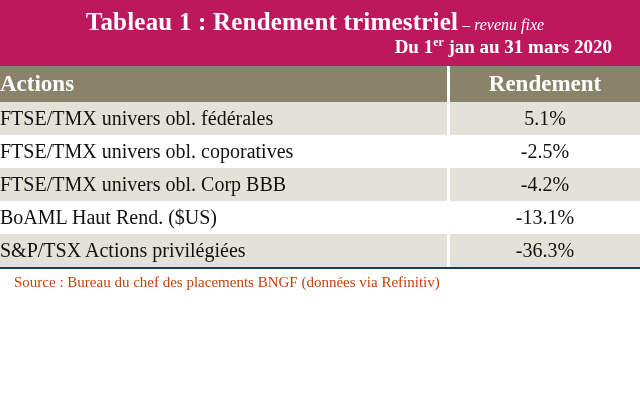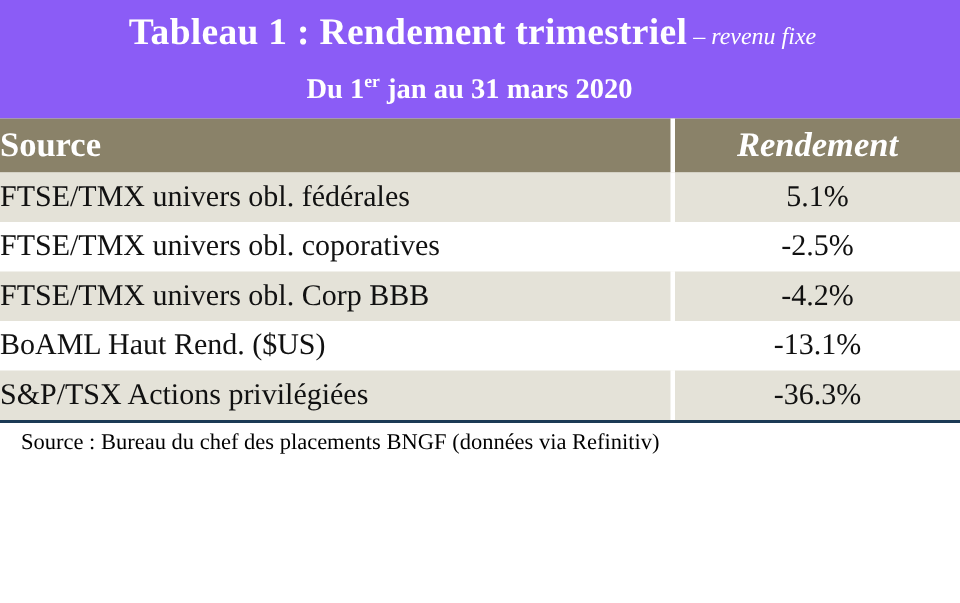--- a/index.html
+++ b/index.html
@@ -25,7 +25,7 @@
 
   
   .title-block {
-    background: #8b5cf6;
+    background: #be185d;
     color: #ffffff;
     padding: 8px 24px 8px 14px;
     box-sizing: border-box;

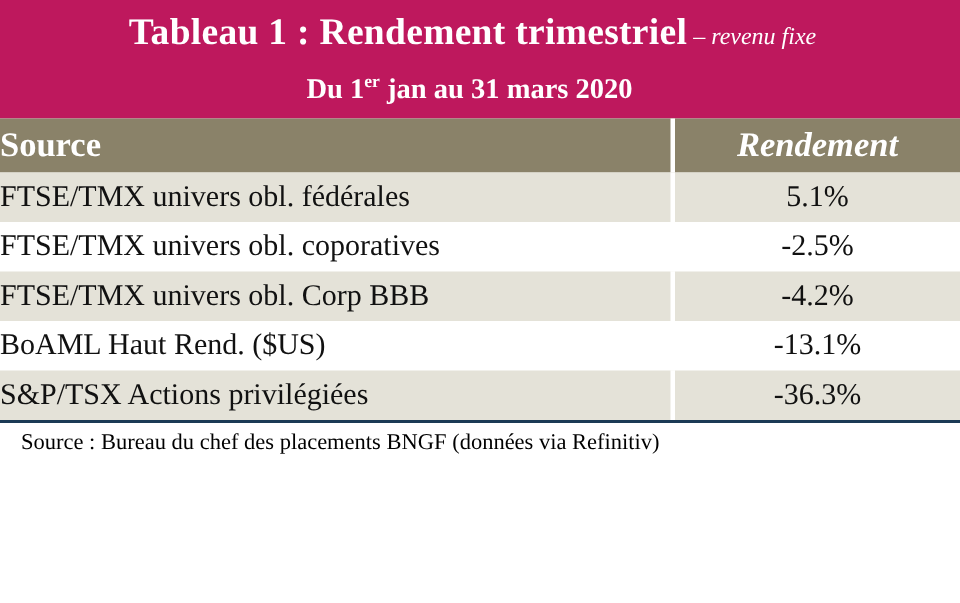--- a/index.html
+++ b/index.html
@@ -46,10 +46,10 @@
     margin-left: 4px;
   }
   .title-line2 {
-    text-align: center;
+    text-align: right;
     font-size: 19px;
     font-weight: bold;
-    margin-top: 12px;
+    margin-top: 0;
     padding-right: 4px;
     white-space: nowrap;
     font-family: Liberation Serif, serif;

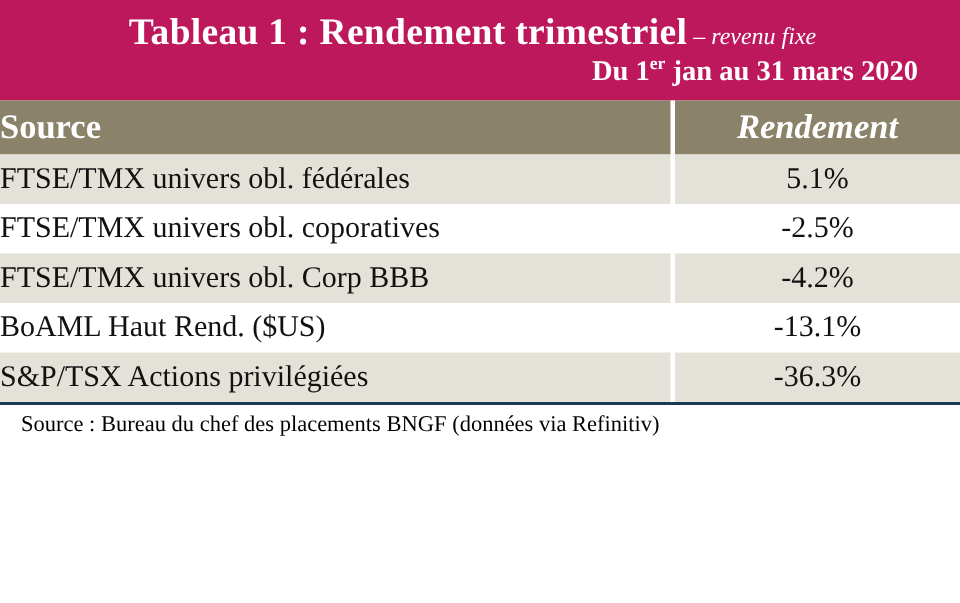--- a/index.html
+++ b/index.html
@@ -135,7 +135,7 @@
   <table class="data">
     <thead>
       <tr>
-        <th class="col-indice">Source</th>
+        <th class="col-indice">Actions</th>
         <th class="col-rendement">Rendement</th>
       </tr>
     </thead>

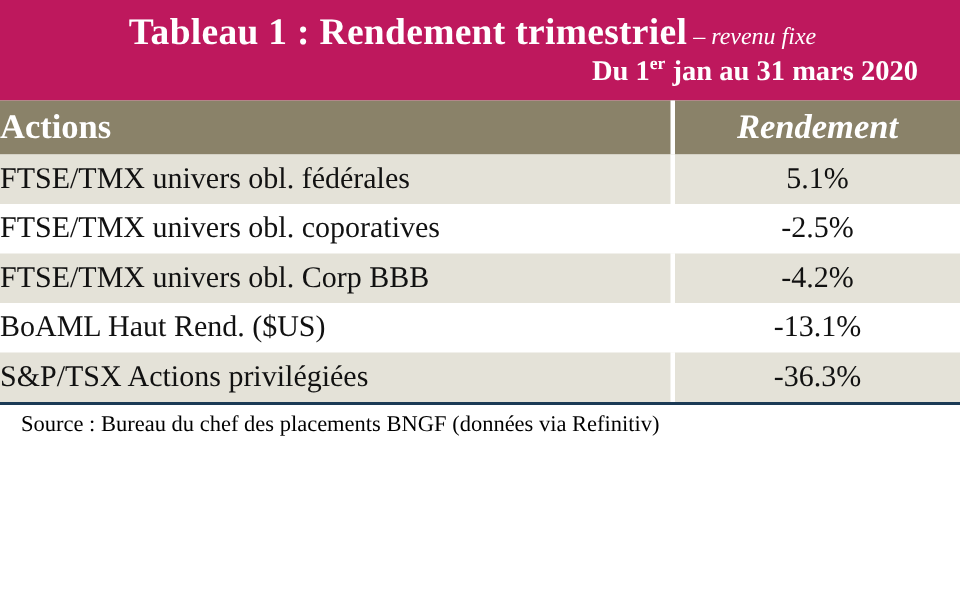--- a/index.html
+++ b/index.html
@@ -85,7 +85,6 @@
   th.col-rendement {
     text-align: center;
     width: 190px;
-    font-style: italic;
   }
 
   tbody td {

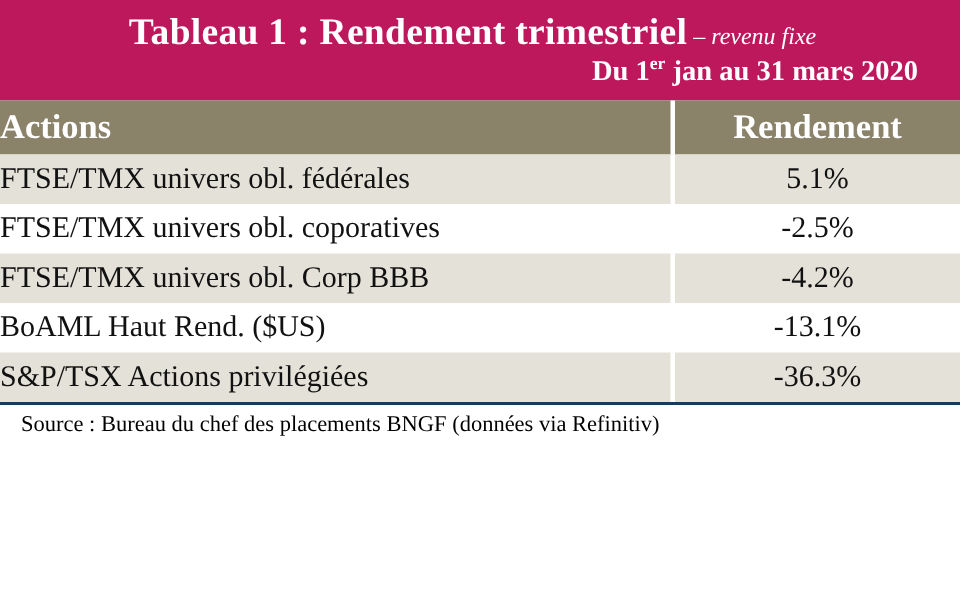--- a/index.html
+++ b/index.html
@@ -111,7 +111,7 @@
   
   .source {
     font-size: 15px;
-    color: #000000;
+    color: #c2410c;
     padding: 5px 0 4px 14px;
     background: #ffffff;
     border-top: 2px solid #1b3a55;

